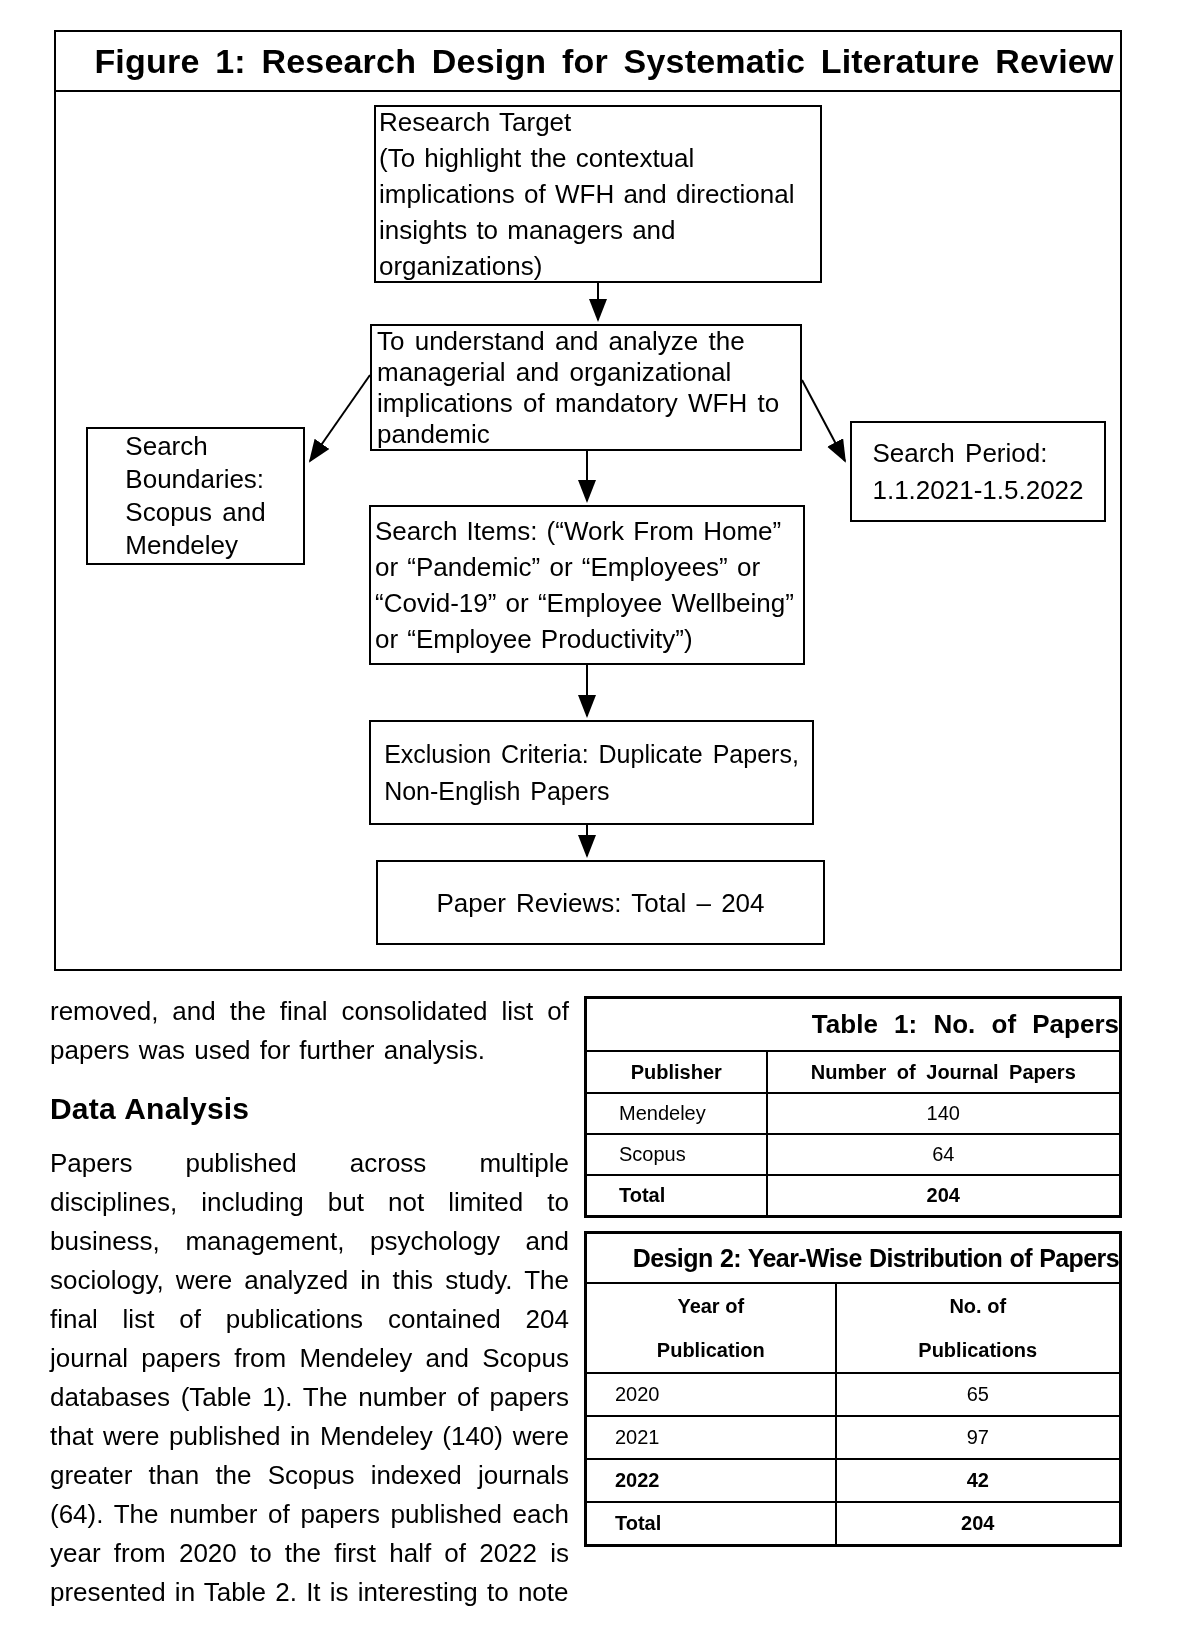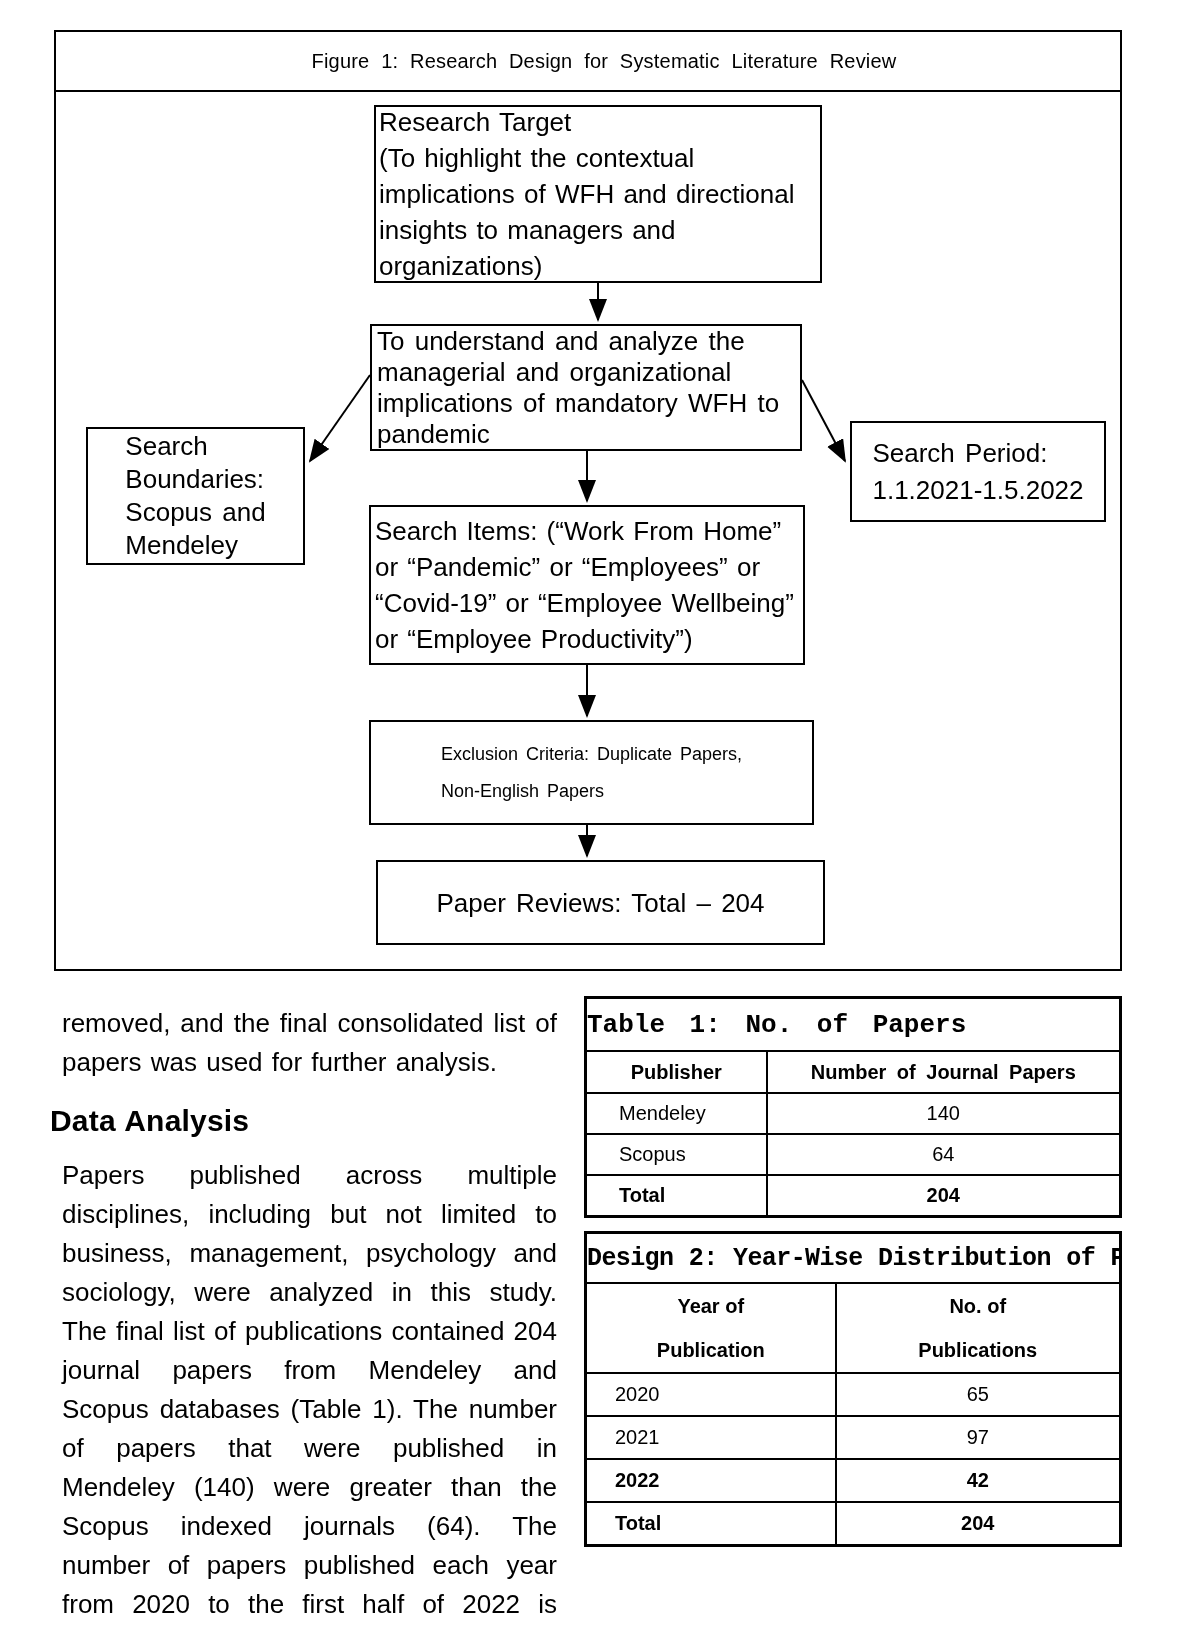--- a/index.html
+++ b/index.html
@@ -11,7 +11,7 @@
                 border:2px solid #000;box-sizing:border-box;background:#fff;}
   .figure-title{height:58px;border-bottom:2px solid #000;
                 display:flex;align-items:center;justify-content:center;
-                font-weight:normal;font-size:20px;word-spacing:6px;letter-spacing:.2px;padding-left:32px;}
+                font-weight:bold;font-size:34px;word-spacing:6px;letter-spacing:.2px;padding-left:32px;}
   .arrows{position:absolute;left:0;top:0;width:1064px;height:937px;pointer-events:none;}
   .fbox{position:absolute;border:2px solid #000;box-sizing:border-box;background:#fff;
         display:flex;align-items:center;justify-content:center;text-align:left;

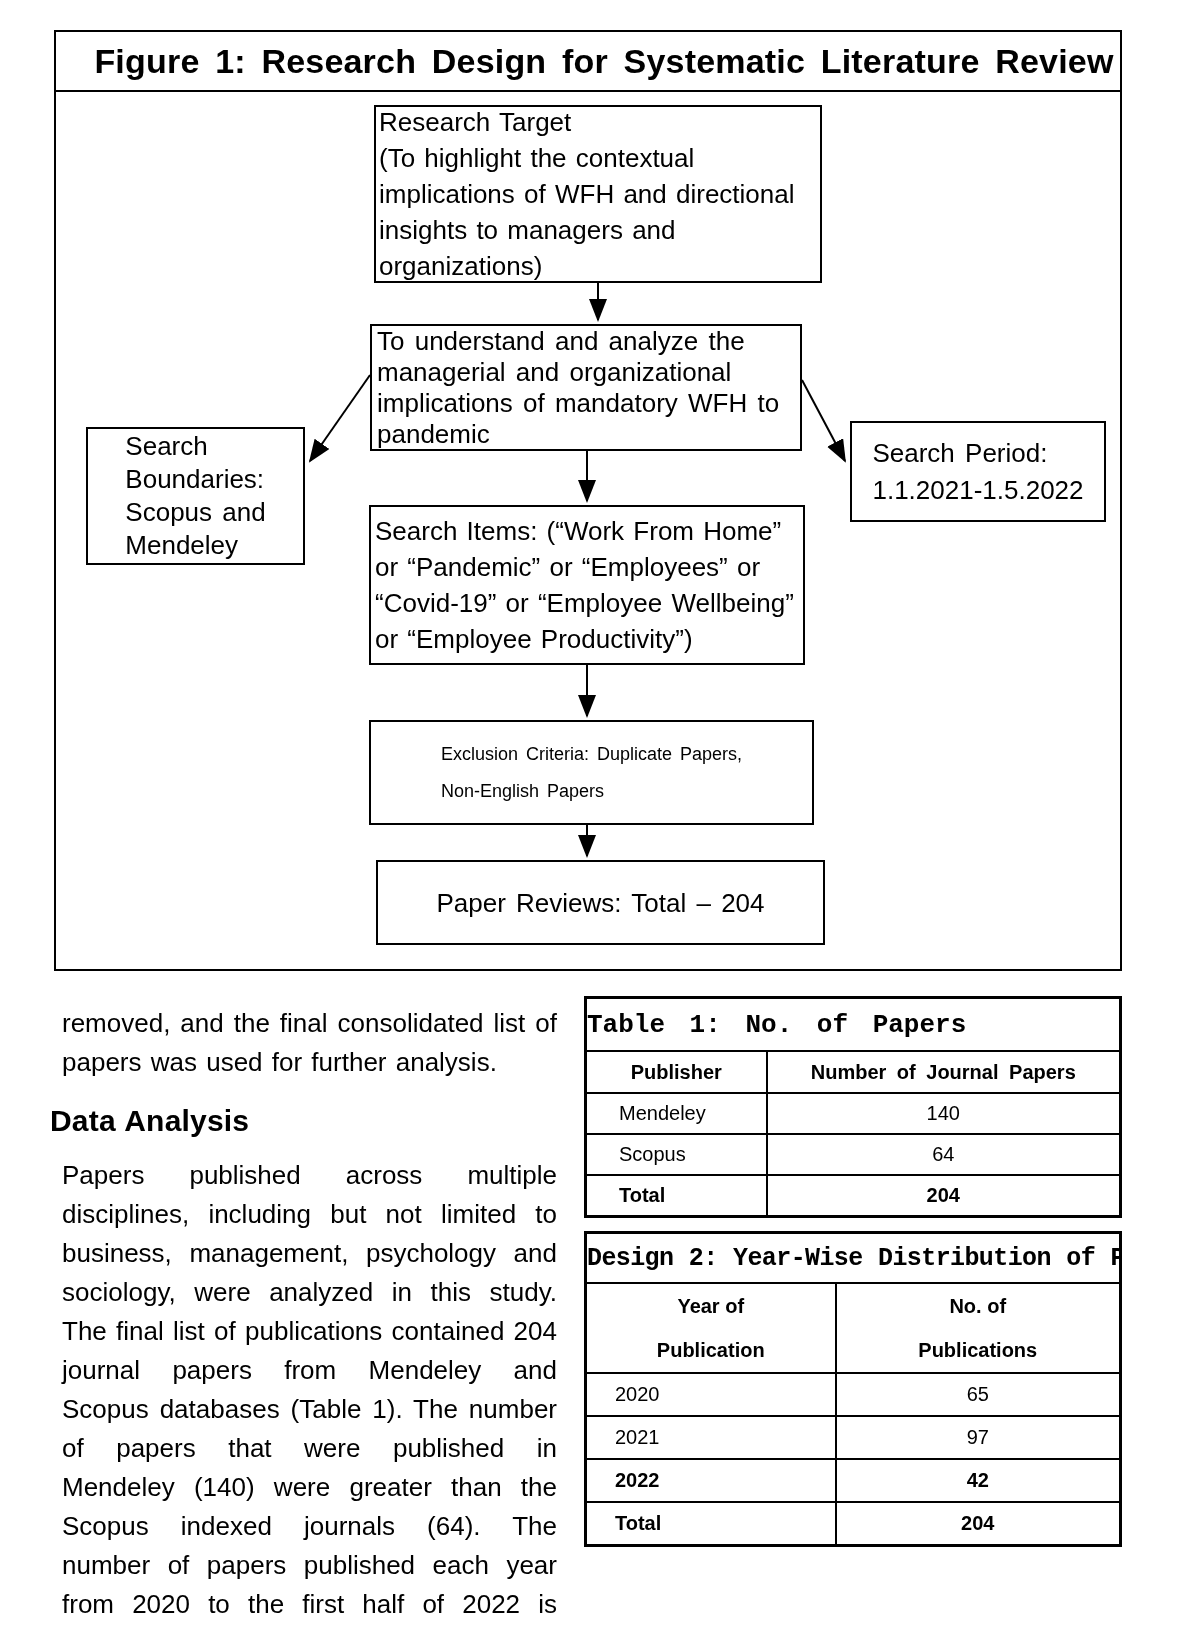--- a/index.html
+++ b/index.html
@@ -21,7 +21,7 @@
   #b3{left:30px;top:395px;width:219px;height:138px;line-height:33px;}
   #b4{left:794px;top:389px;width:256px;height:101px;line-height:37px;}
   #b5{left:313px;top:473px;width:436px;height:160px;word-spacing:2px;padding:0 4px;}
-  #b6{left:313px;top:688px;width:445px;height:105px;font-size:18px;line-height:37px;padding:0 0;}
+  #b6{left:313px;top:688px;width:445px;height:105px;font-size:25px;line-height:37px;padding:0 0;}
   #b7{left:320px;top:828px;width:449px;height:85px;}
 
   

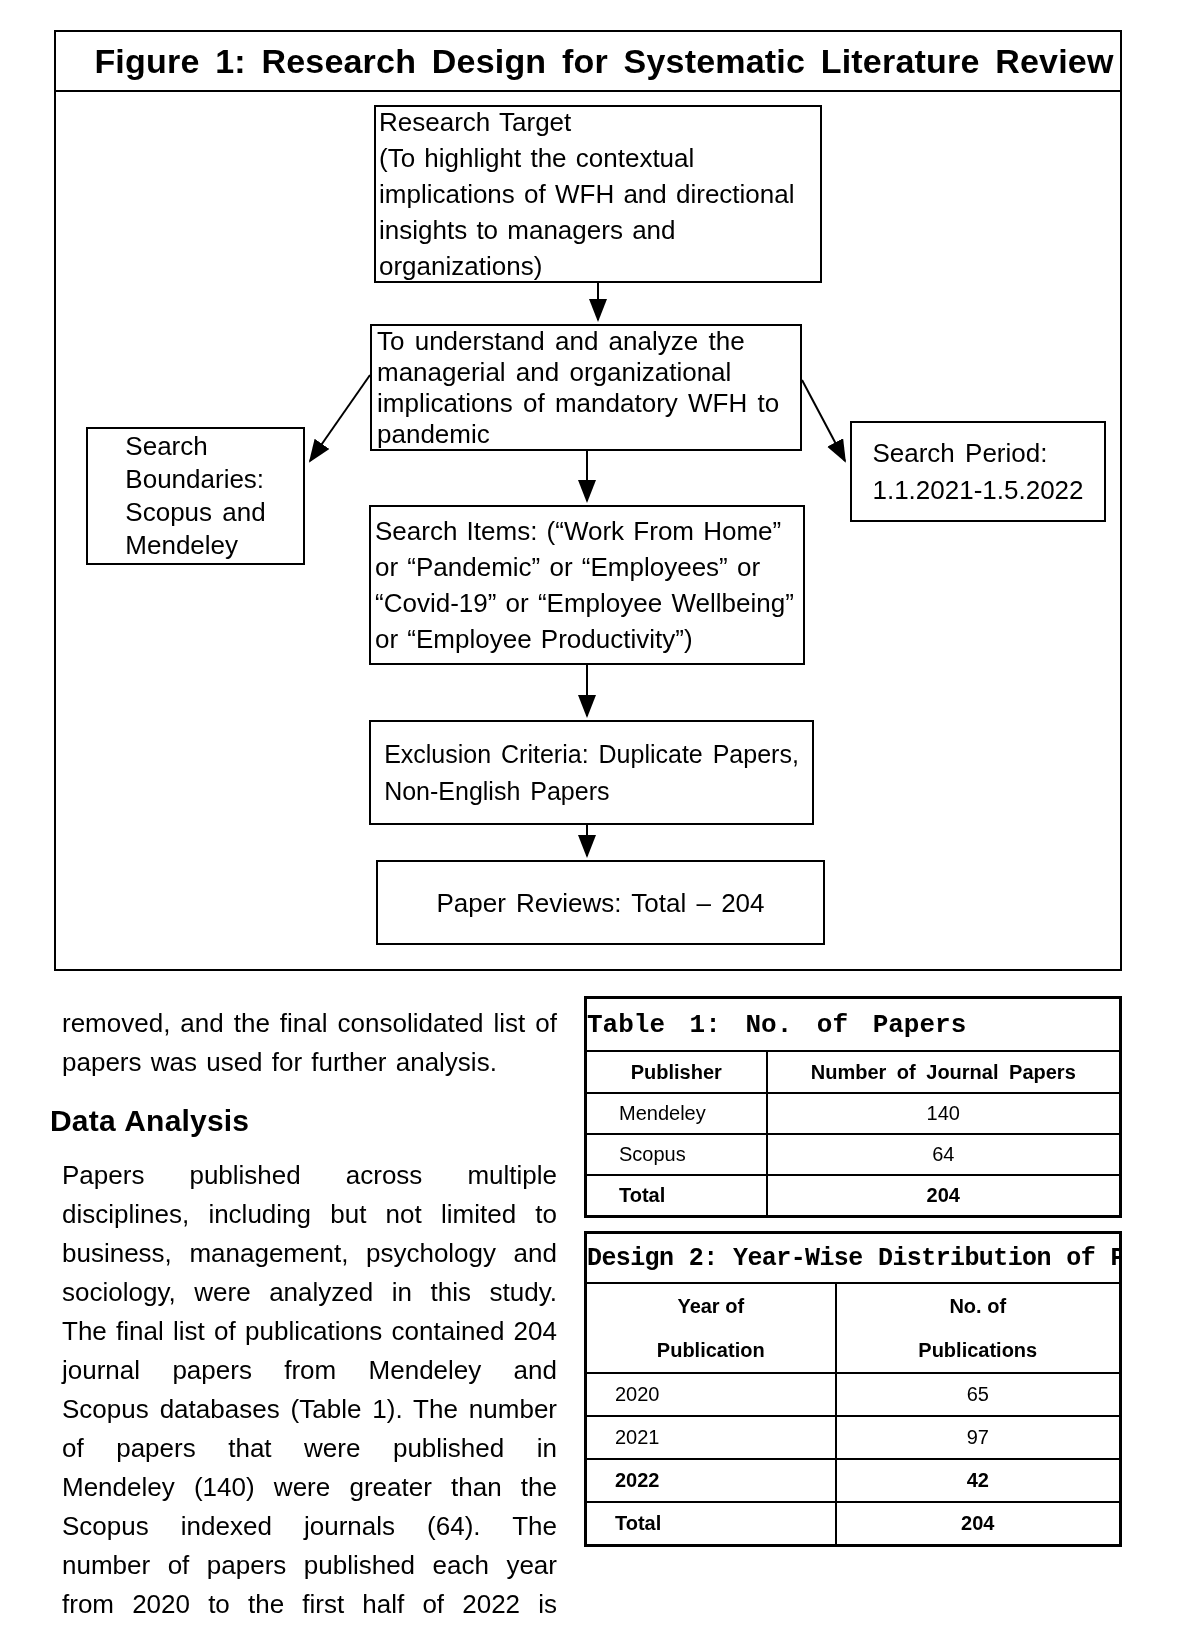--- a/index.html
+++ b/index.html
@@ -27,7 +27,7 @@
   
   .left-col{position:absolute;left:50px;top:992px;width:519px;
             font-size:26px;line-height:39px;text-align:justify;word-spacing:2px;}
-  .left-col p{margin:12px;}
+  .left-col p{margin:0;}
   .left-col h2{font-size:30px;line-height:34px;margin:22px 0 18px 0;text-align:left;
                letter-spacing:.2px;word-spacing:1px;}
 

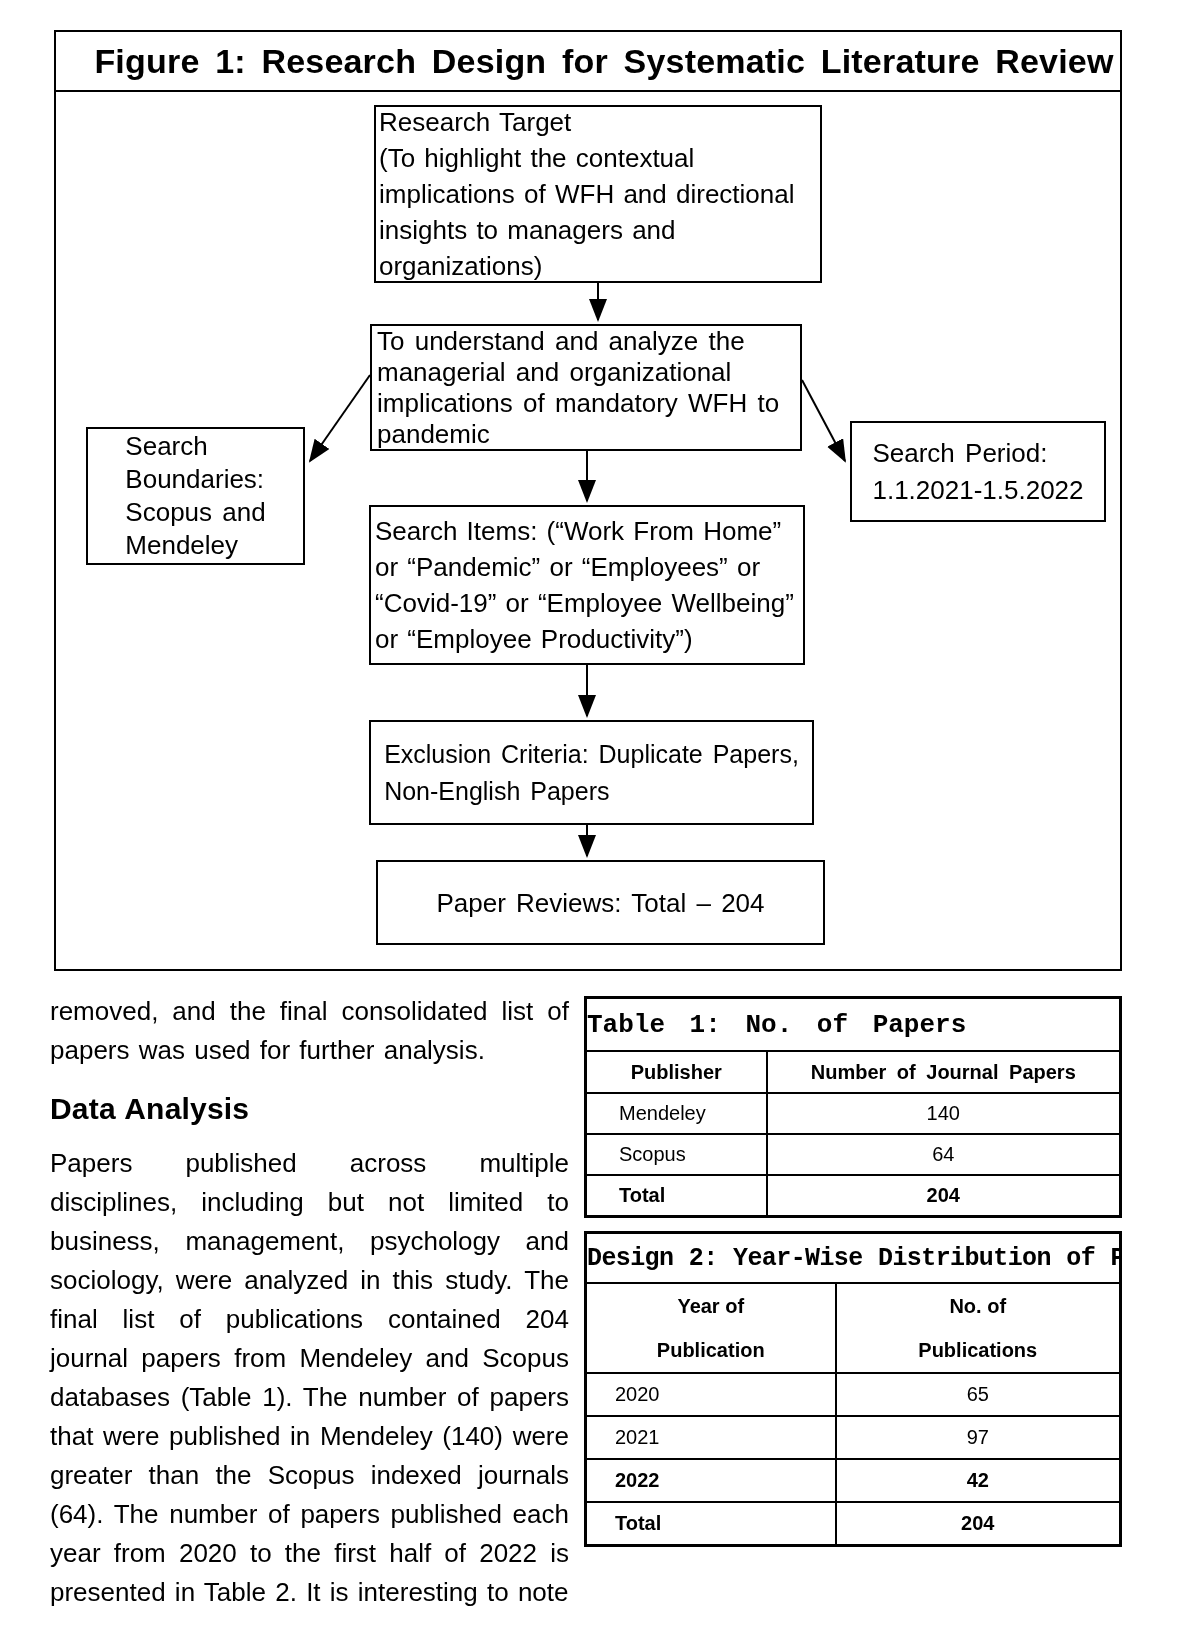--- a/index.html
+++ b/index.html
@@ -36,7 +36,7 @@
   table{border-collapse:collapse;width:100%;table-layout:fixed;background:#fff;}
   table{border:3px solid #000;}
   td{border:2px solid #000;font-size:20px;vertical-align:middle;padding:0;overflow:hidden;}
-  .cap td{font-weight:bold;text-align:left;font-family:Liberation Mono, monospace;}
+  .cap td{font-weight:bold;text-align:right;}
   .head td{font-weight:bold;text-align:center;}
   .lab{text-align:left;}
   .val{text-align:center;}

